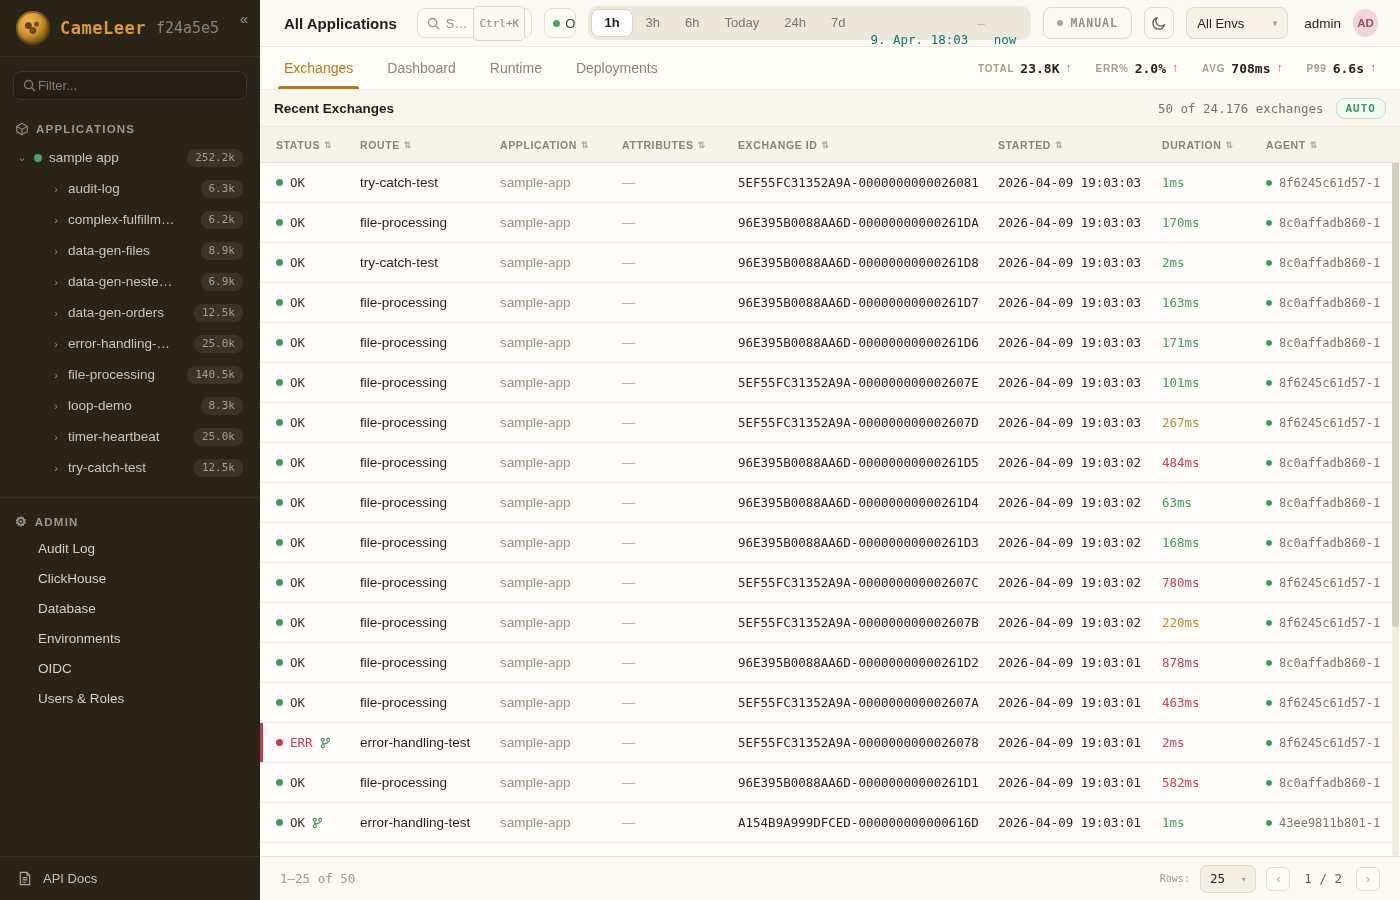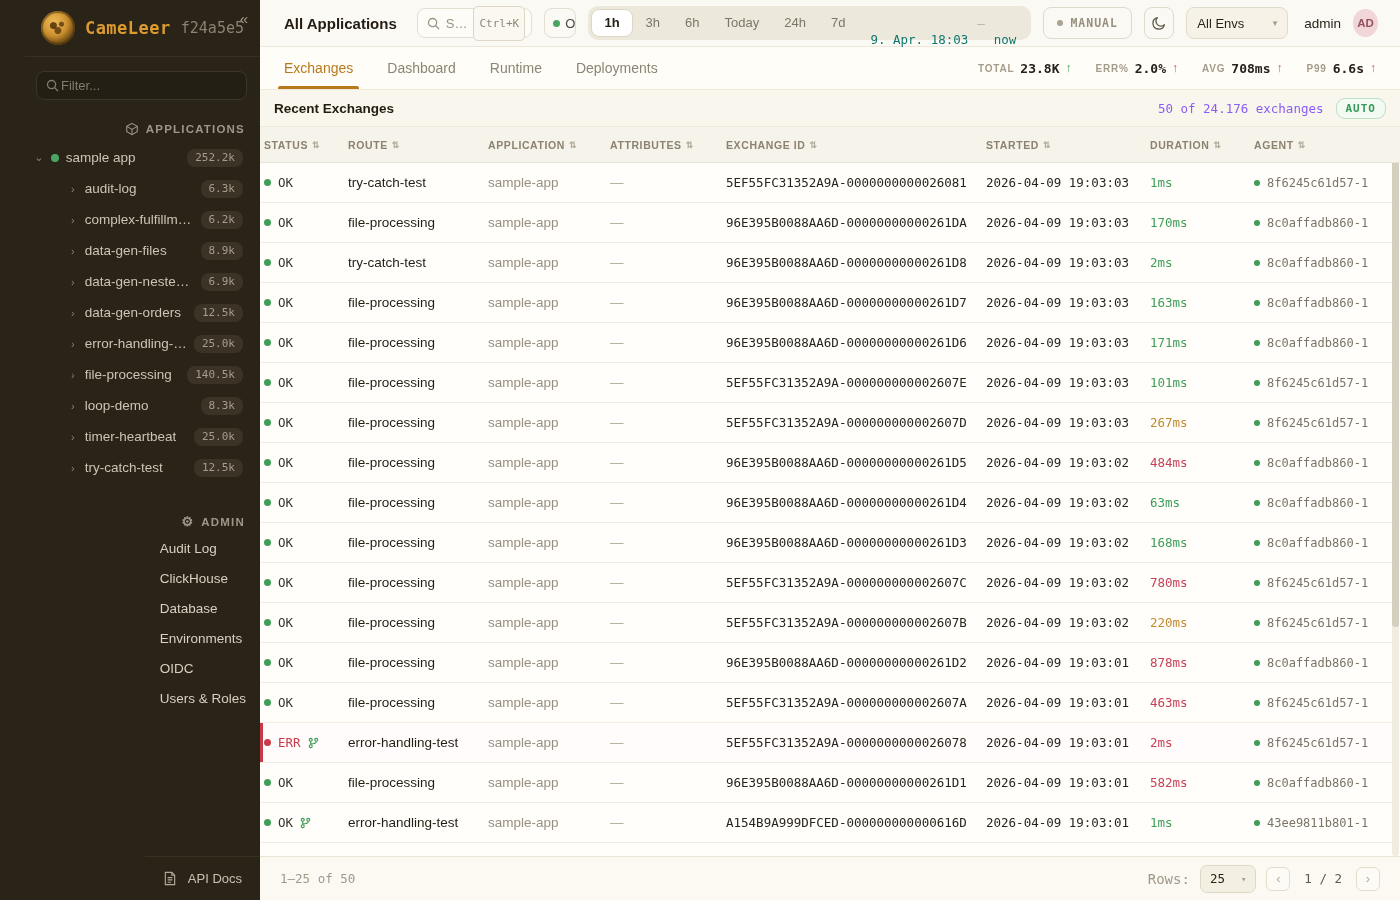--- a/index.html
+++ b/index.html
@@ -9,7 +9,7 @@
   #app { display:flex; width:1400px; height:900px; }
 
   
-  .sidebar { width:260px; background:#292318; display:flex; flex-direction:column; flex-shrink:0;align-items:flex-end; }
+  .sidebar { width:260px; background:#292318; display:flex; flex-direction:column; flex-shrink:0; }
   .side-header { height:57px; display:flex; align-items:center; gap:10px; padding:0 16px; border-bottom:1px solid #362f22; position:relative; }
   .logo-circle { width:34px; height:34px; border-radius:50%; background:radial-gradient(circle at 38% 32%, #edb853 0%, #cf9330 45%, #9a6a1d 80%, #6d4a14 100%); box-shadow:inset 0 0 0 2px rgba(60,40,10,.45), inset -3px -4px 6px rgba(40,25,5,.5); position:relative; overflow:hidden; flex-shrink:0; }
   .logo-circle:after { content:""; position:absolute; left:7px; top:9px; width:18px; height:14px; background:

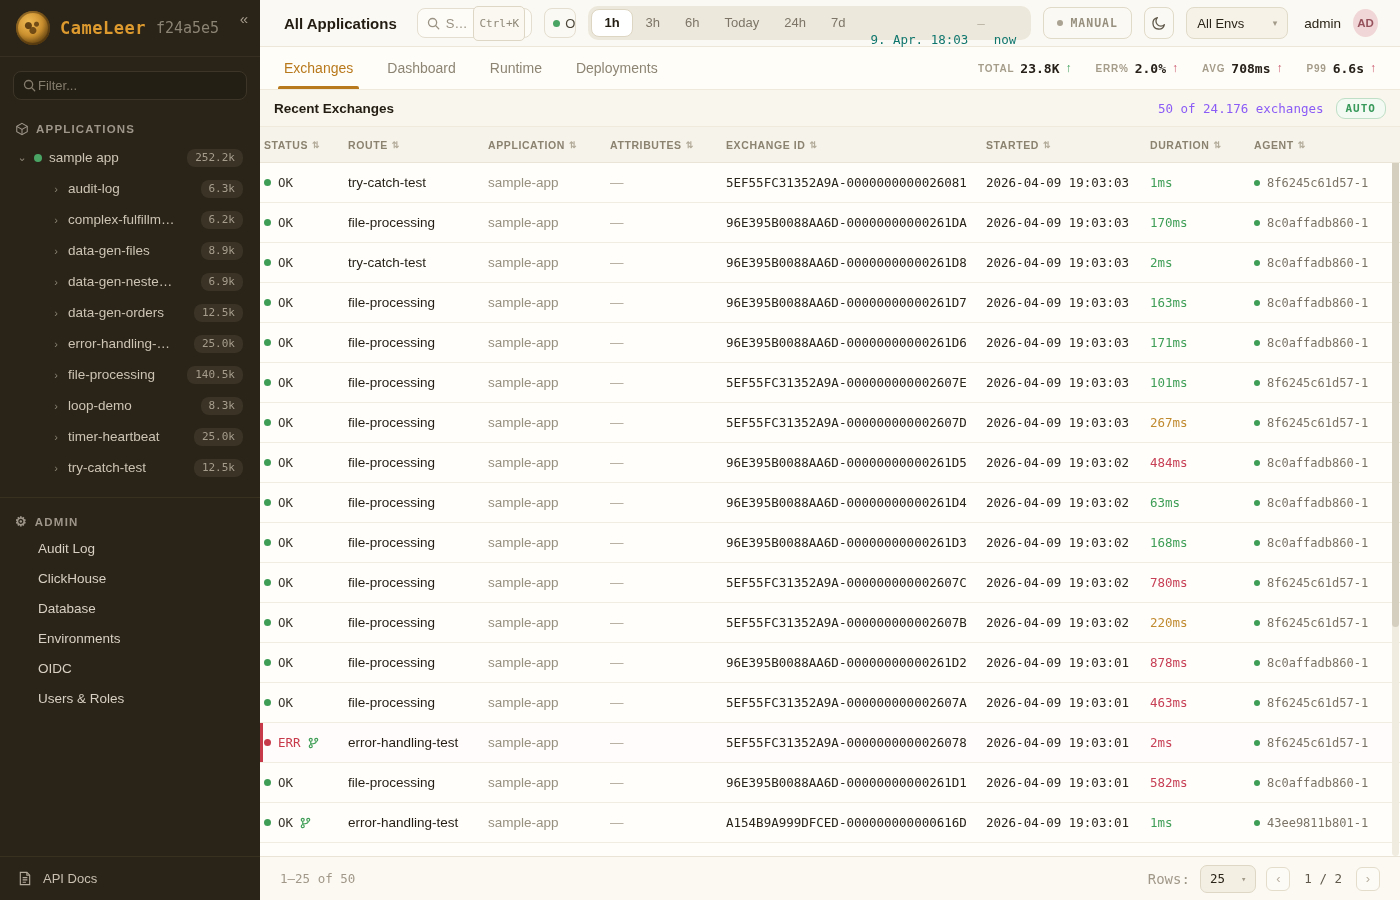--- a/index.html
+++ b/index.html
@@ -77,7 +77,7 @@
   .section-bar { height:37px; background:#f9f6ed; border-bottom:1px solid #efeadb; display:flex; align-items:center; padding:0 14px; }
   .section-title { font-size:13.5px; font-weight:bold; color:#221c12; }
   .section-right { margin-left:auto; display:flex; align-items:center; gap:12px; }
-  .summary { font-family:"DejaVu Sans Mono",monospace; font-size:12.5px; color:#8b5cf6; }
+  .summary { font-family:"DejaVu Sans Mono",monospace; font-size:12.5px; color:#737373; }
   .auto-badge { border:1px solid #bfdfc6; background:#f2faf3; color:#38995b; border-radius:9px; font-family:"DejaVu Sans Mono",monospace; font-size:11px; font-weight:bold; letter-spacing:1px; padding:3px 9px; cursor:pointer; }
 
   .grid { display:grid; grid-template-columns:84px 140px 122px 116px 260px 164px 104px 1fr; align-items:center; padding-left:4px; }

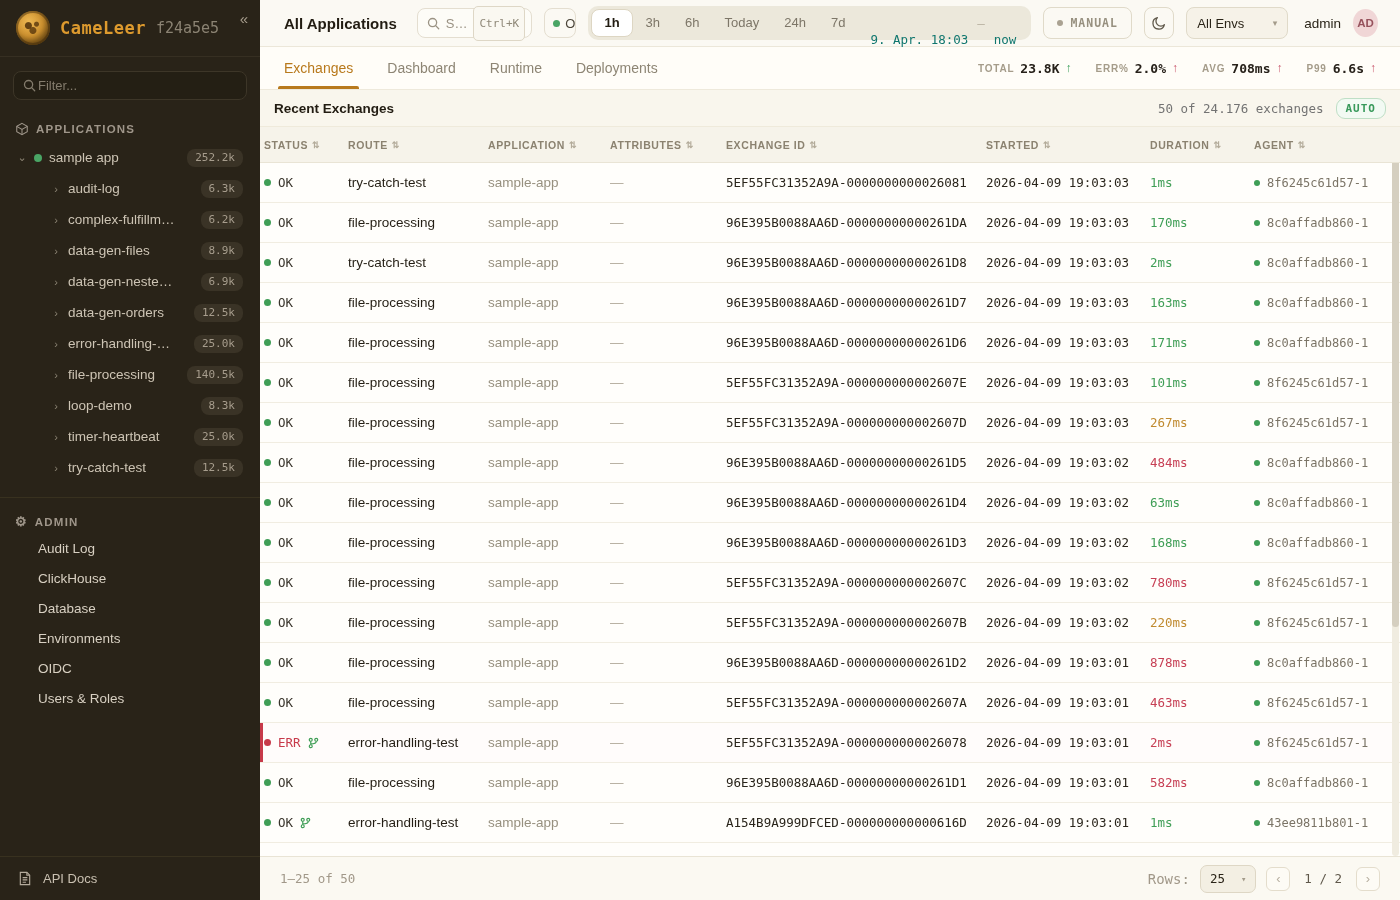--- a/index.html
+++ b/index.html
@@ -80,7 +80,7 @@
   .summary { font-family:"DejaVu Sans Mono",monospace; font-size:12.5px; color:#737373; }
   .auto-badge { border:1px solid #bfdfc6; background:#f2faf3; color:#38995b; border-radius:9px; font-family:"DejaVu Sans Mono",monospace; font-size:11px; font-weight:bold; letter-spacing:1px; padding:3px 9px; cursor:pointer; }
 
-  .grid { display:grid; grid-template-columns:84px 140px 122px 116px 260px 164px 104px 1fr; align-items:center; padding-left:4px; }
+  .grid { display:grid; grid-template-columns:84px 140px 122px 116px 260px 164px 104px 1fr; align-items:center; padding-left:16px; }
   .thead { height:36px; background:#f6f3ea; border-bottom:1px solid #e9e4d5; }
   .th { display:flex; align-items:center; gap:4px; font-size:10.5px; font-weight:bold; letter-spacing:.6px; color:#8b8270; cursor:pointer; white-space:nowrap; }
   .sort-icon { font-size:9px; color:#b3ab9a; }

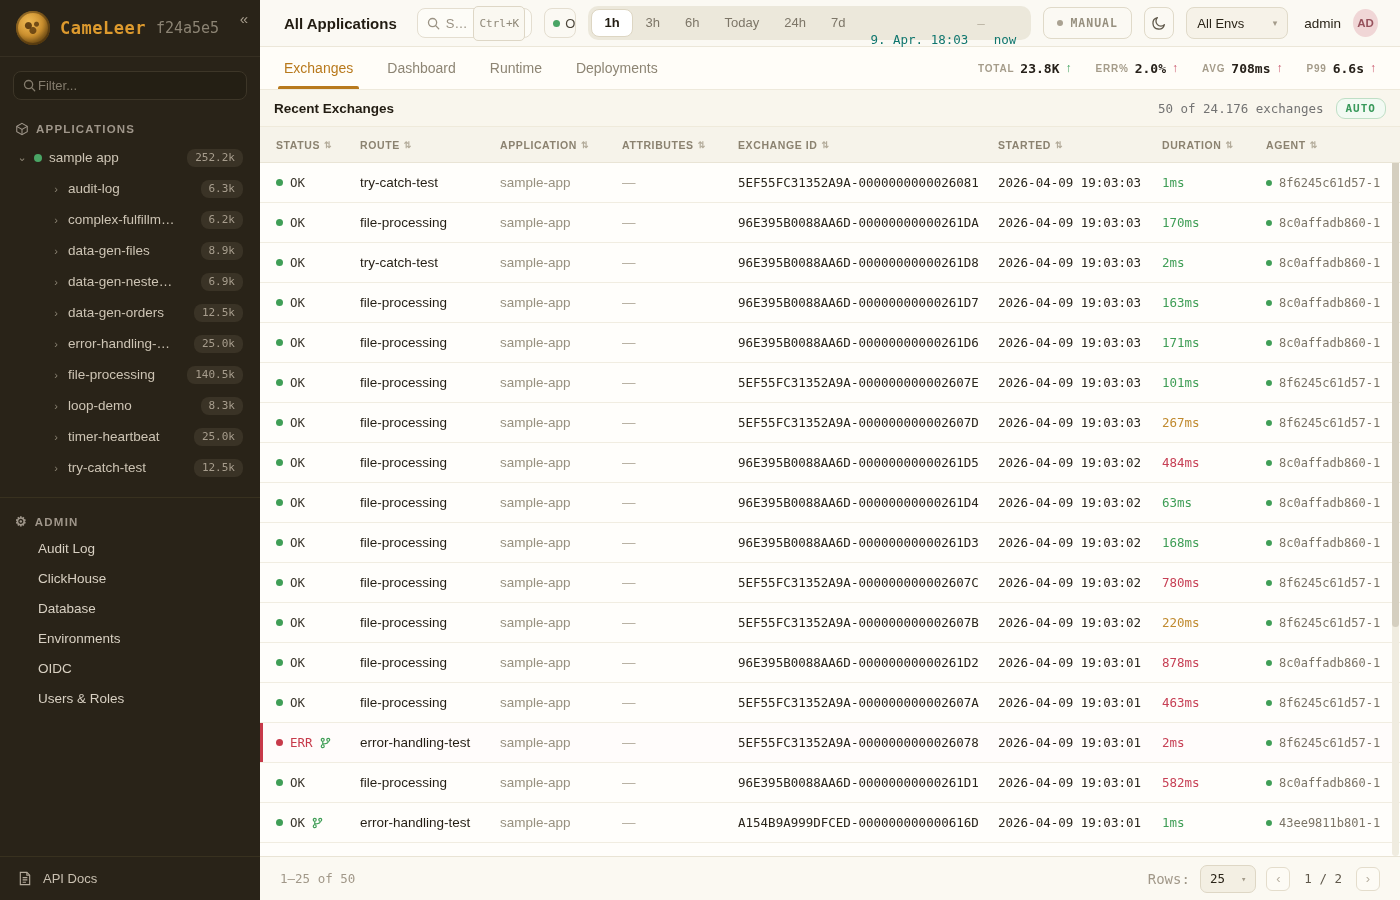--- a/index.html
+++ b/index.html
@@ -109,7 +109,7 @@
   .footer { height:44px; border-top:1px solid #e9e4d5; background:#fbf9f2; display:flex; align-items:center; padding:0 20px; }
   .range-label { font-family:"DejaVu Sans Mono",monospace; font-size:12.5px; color:#a19889; }
   .footer-right { margin-left:auto; display:flex; align-items:center; gap:10px; }
-  .rows-label { font-family:"DejaVu Sans Mono",monospace; font-size:14px; color:#a19889; }
+  .rows-label { font-family:"DejaVu Sans Mono",monospace; font-size:10px; color:#a19889; }
   .rows-select { height:28px; border:1px solid #ded7c5; background:#f3efe3; border-radius:7px; display:flex; align-items:center; gap:16px; padding:0 9px; font-family:"DejaVu Sans Mono",monospace; font-size:12.5px; color:#2a2418; cursor:pointer; }
   .page-btn { width:24px; height:24px; border:1px solid #e4ddcc; border-radius:6px; display:flex; align-items:center; justify-content:center; color:#b7afa0; font-size:13px; cursor:pointer; background:#fdfbf5; }
   .page-indicator { font-family:"DejaVu Sans Mono",monospace; font-size:12.5px; color:#5f584b; padding:0 4px; }

